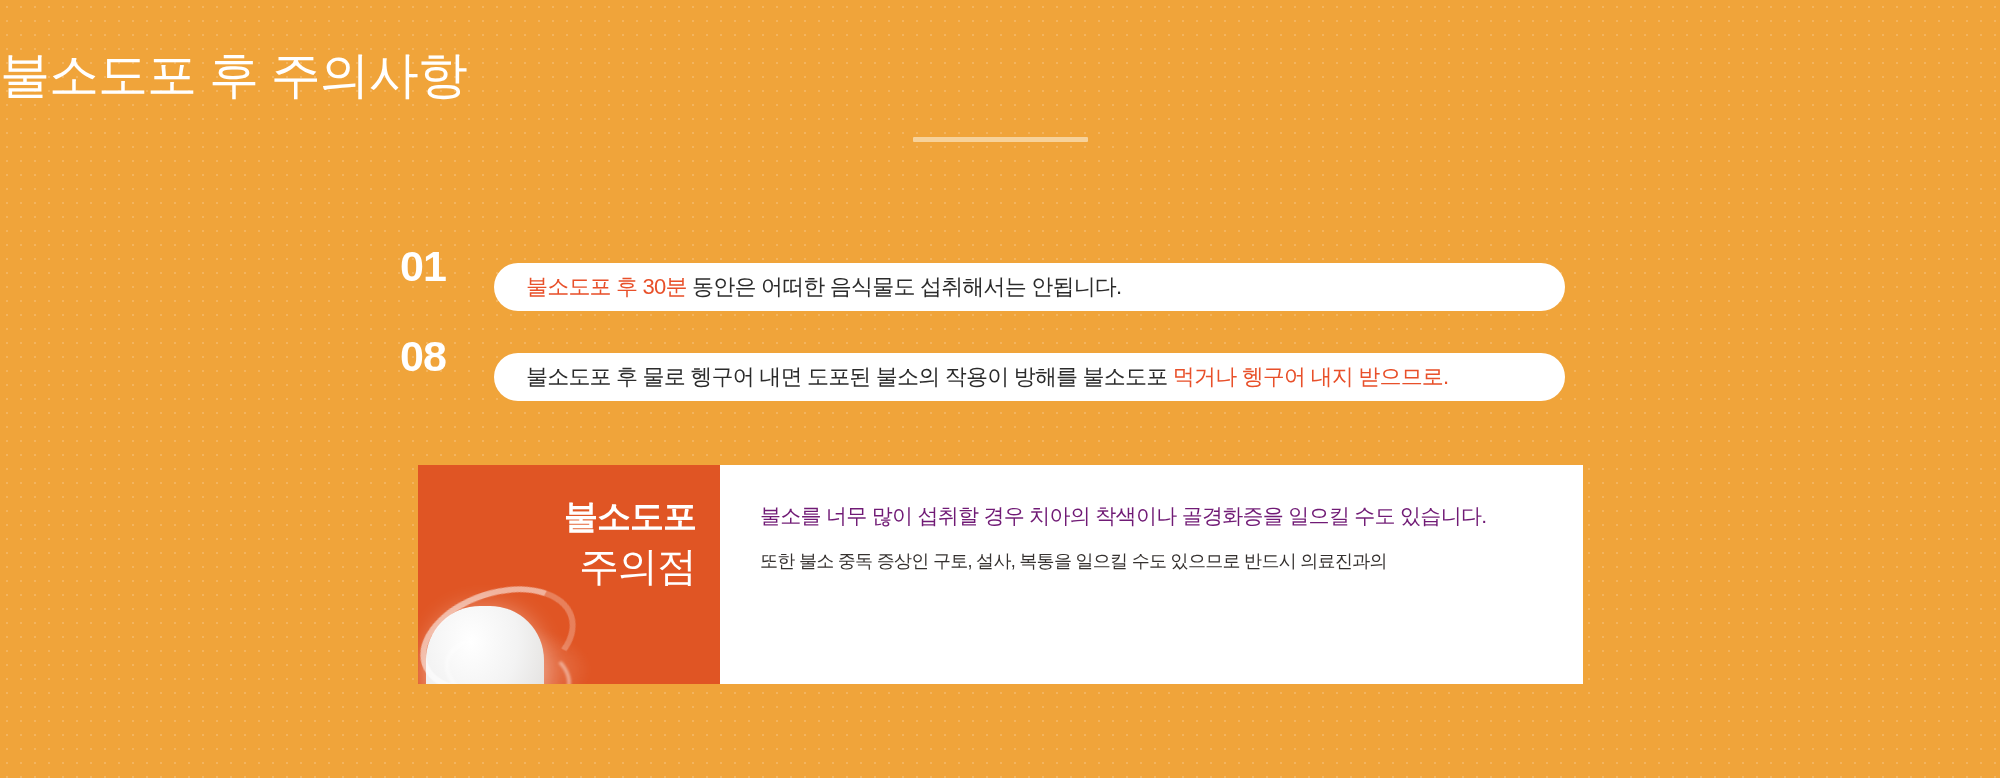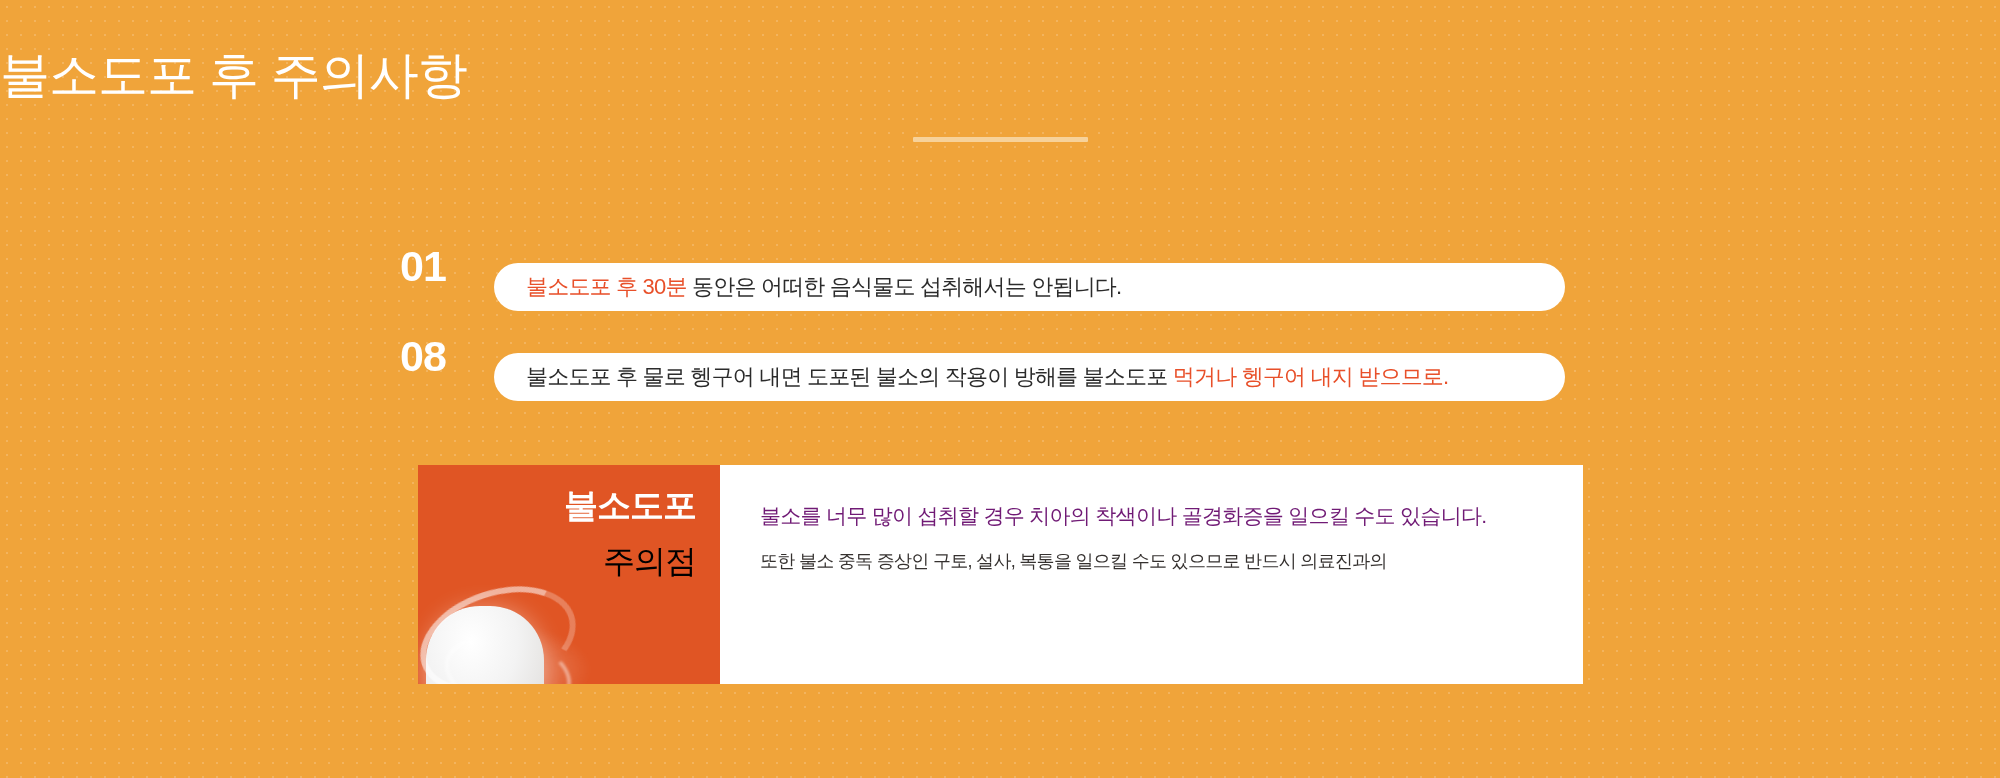--- a/index.html
+++ b/index.html
@@ -167,7 +167,7 @@
   .callout-left-text{
     position:absolute;
     right:24px;
-    top:21px;
+    top:32px;
     text-align:right;
     z-index:3;
   }

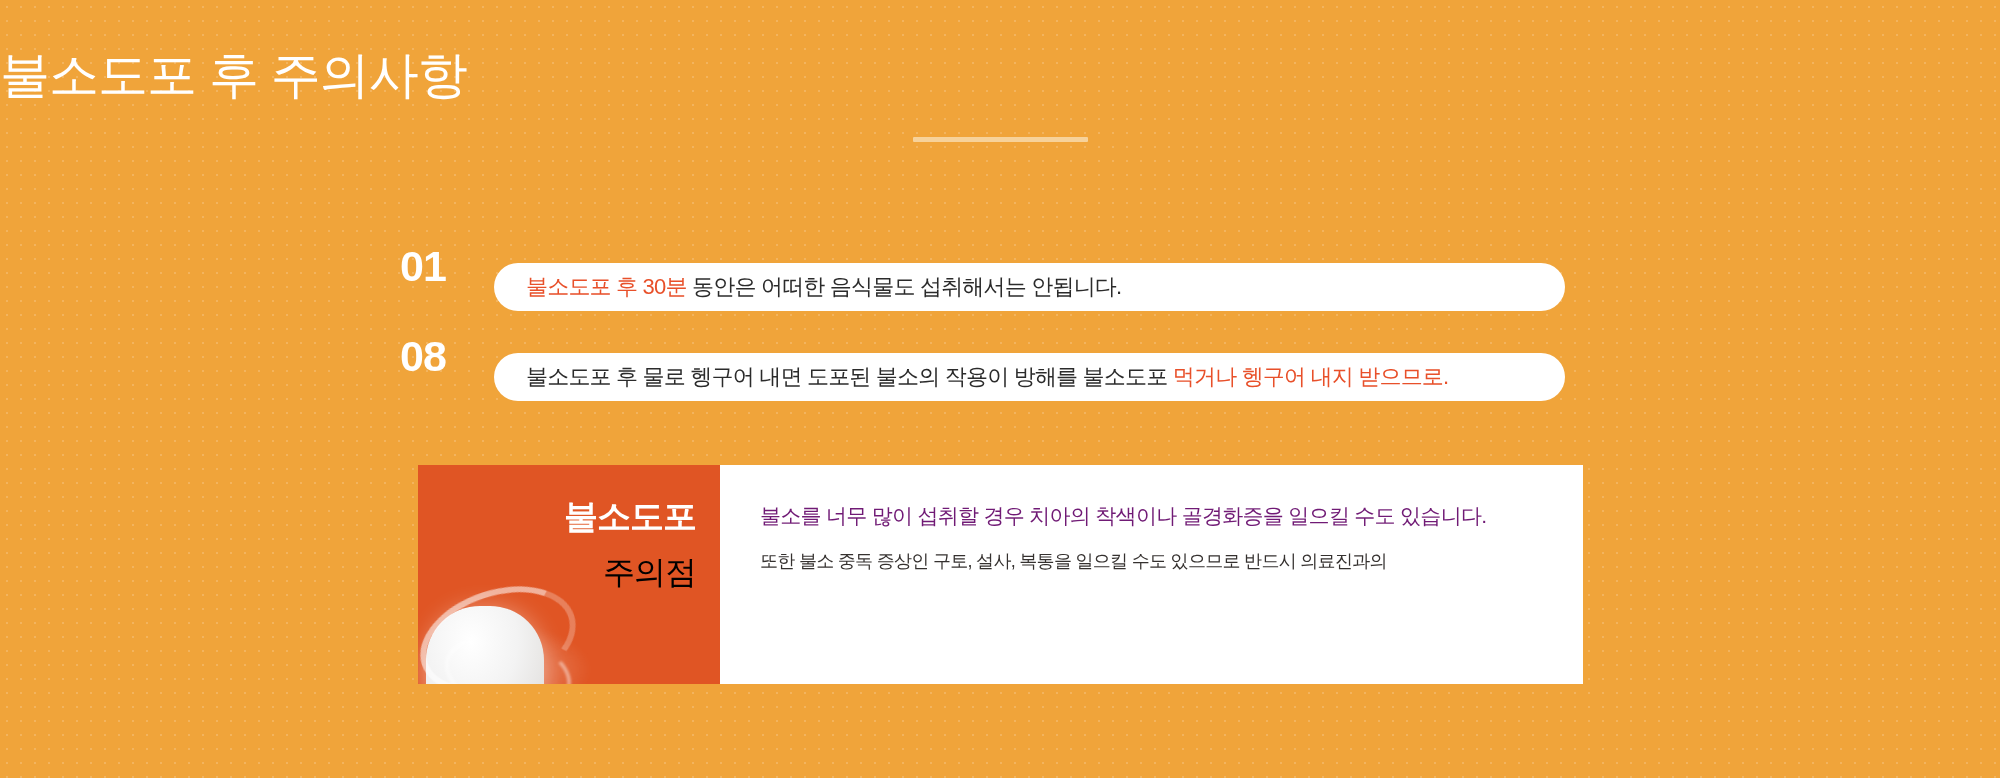--- a/index.html
+++ b/index.html
@@ -180,12 +180,12 @@
     white-space:nowrap;
   }
   .callout-sub{
-    color:#000000;
-    font-size:32px;
+    color:#ffffff;
+    font-size:40px;
     font-weight:300;
     letter-spacing:-1px;
     line-height:1.3;
-    margin-top:16px;
+    margin-top:4px;
     white-space:nowrap;
   }
   .callout-right{

